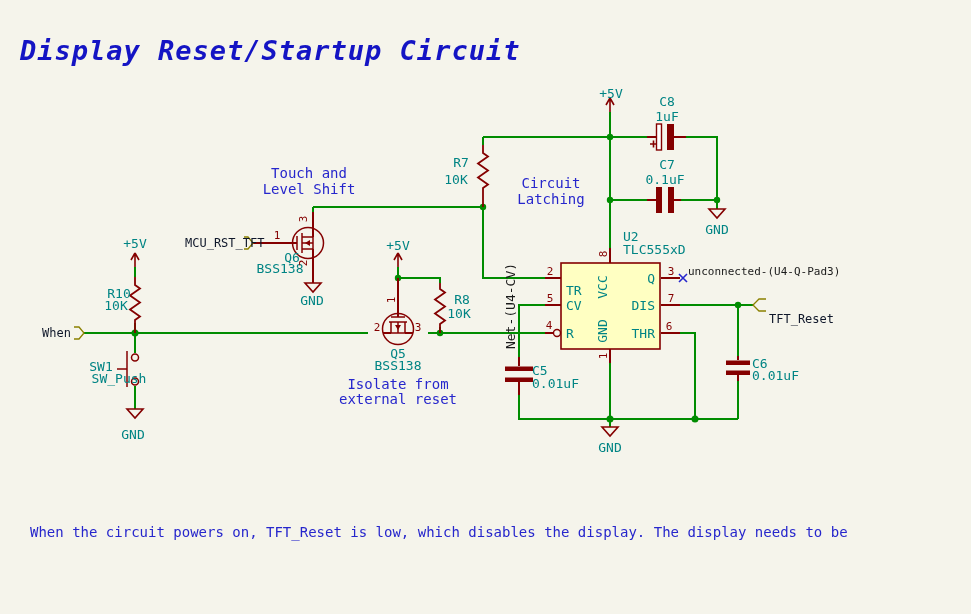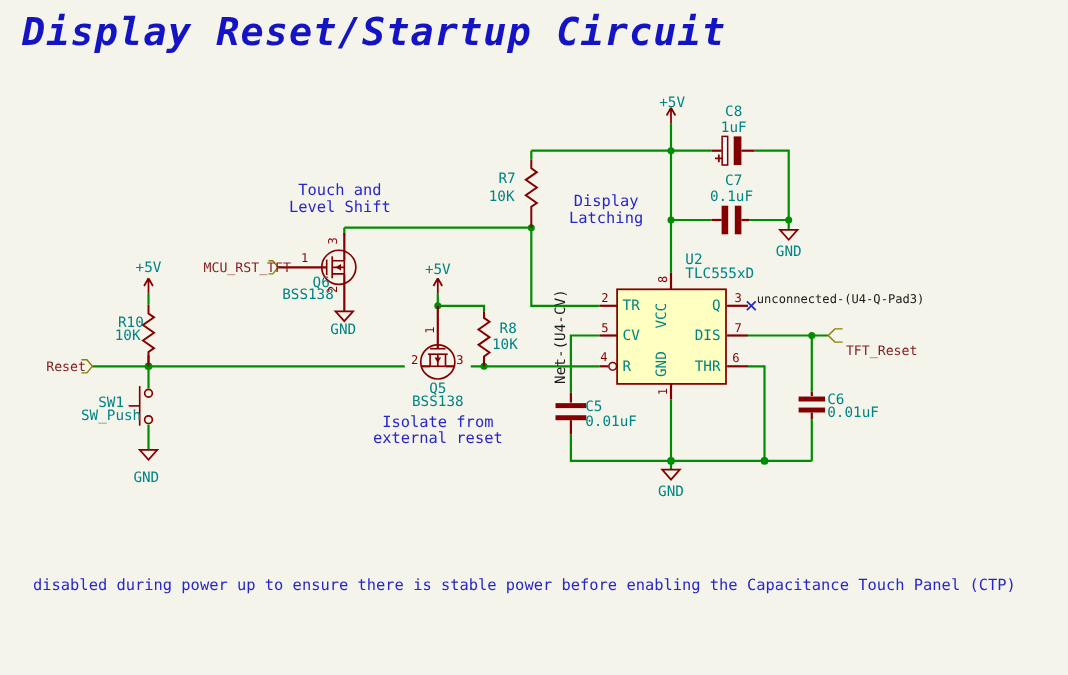--- a/index.html
+++ b/index.html
@@ -22,7 +22,7 @@
   .c{transform:translateX(-50%)}
   .cc{transform:translate(-50%,-50%)}
   .rot{transform:translate(-50%,-50%) rotate(-90deg)}
-  .ttl{font-size:35px;font-weight:bold;font-style:italic;color:#1414C4;letter-spacing:1px;}
+  .ttl{font-size:27px;font-weight:bold;font-style:italic;color:#1414C4;letter-spacing:1px;margin-top:24px;}
   .para{line-height:17.2px;}
   .para div{height:17.2px;}
 </style>

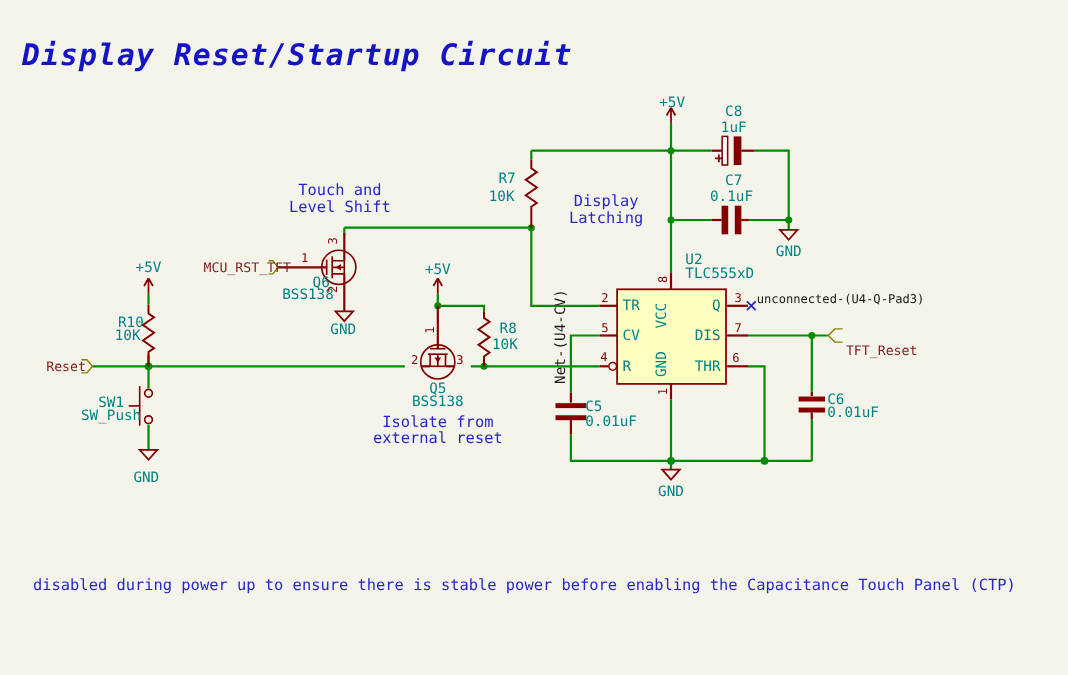--- a/index.html
+++ b/index.html
@@ -182,7 +182,7 @@
 
   <span class="t blue s14 c" style="left:309px;top:166px">Touch and</span>
   <span class="t blue s14 c" style="left:309px;top:182px">Level Shift</span>
-  <span class="t blue s14 c" style="left:551px;top:176px">Display</span>
+  <span class="t blue s14 c" style="left:551px;top:176px">Circuit</span>
   <span class="t blue s14 c" style="left:551px;top:192px">Latching</span>
   <span class="t blue s14 c" style="left:398px;top:377px">Isolate from</span>
   <span class="t blue s14 c" style="left:398px;top:392px">external reset</span>

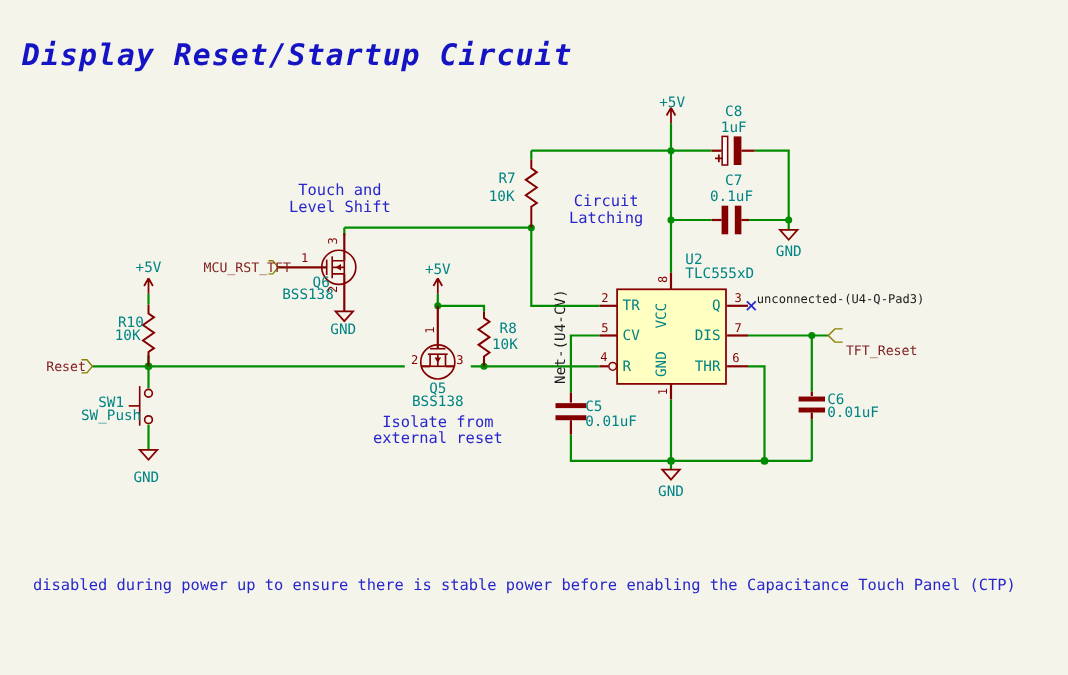--- a/index.html
+++ b/index.html
@@ -12,7 +12,7 @@
   .t{position:absolute;white-space:pre;line-height:1;}
   .teal{color:#008484}
   .maroon{color:#840000}
-  .olive{color:#7f1d1d}
+  .olive{color:#0f172a}
   .blue{color:#2626CC}
   .black{color:#1a1a1a}
   .s11{font-size:11px}

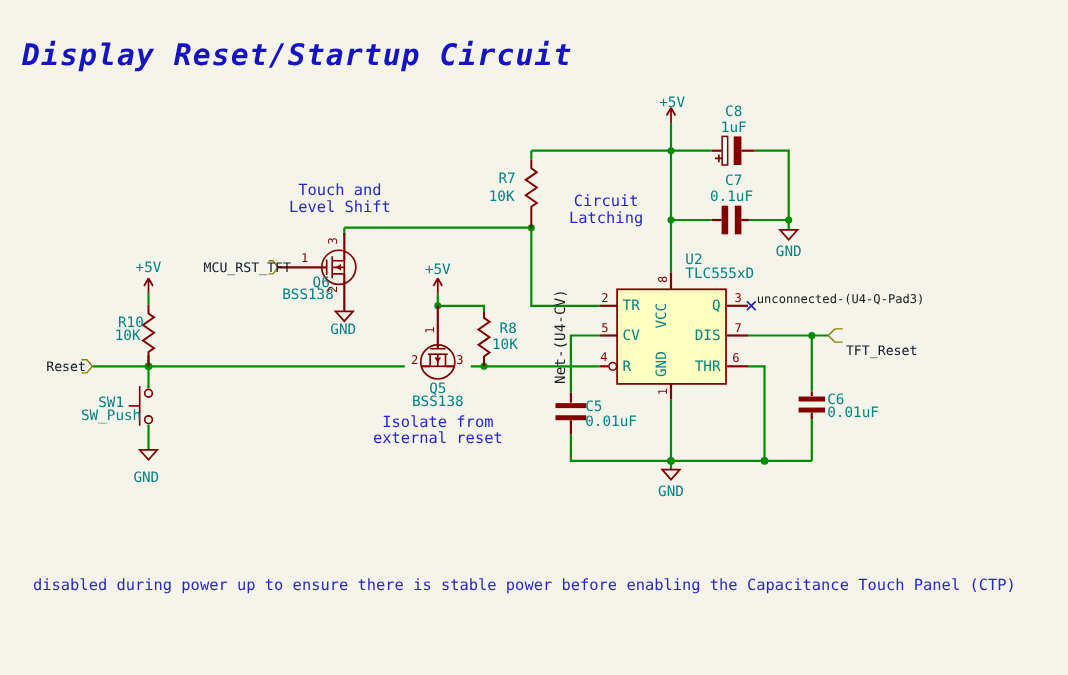--- a/index.html
+++ b/index.html
@@ -233,7 +233,7 @@
   <span class="t black s13 rot" style="left:510px;top:306px">Net-(U4-CV)</span>
   <span class="t black s11" style="left:688px;top:266px">unconnected-(U4-Q-Pad3)</span>
 
-  <span class="t teal s13" style="left:566px;top:272px">TR</span>
+  <span class="t teal s13" style="left:566px;top:284px">TR</span>
   <span class="t teal s13" style="left:566px;top:299px">CV</span>
   <span class="t teal s13" style="left:566px;top:327px">R</span>
   <span class="t teal s13" style="right:316px;top:272px">Q</span>

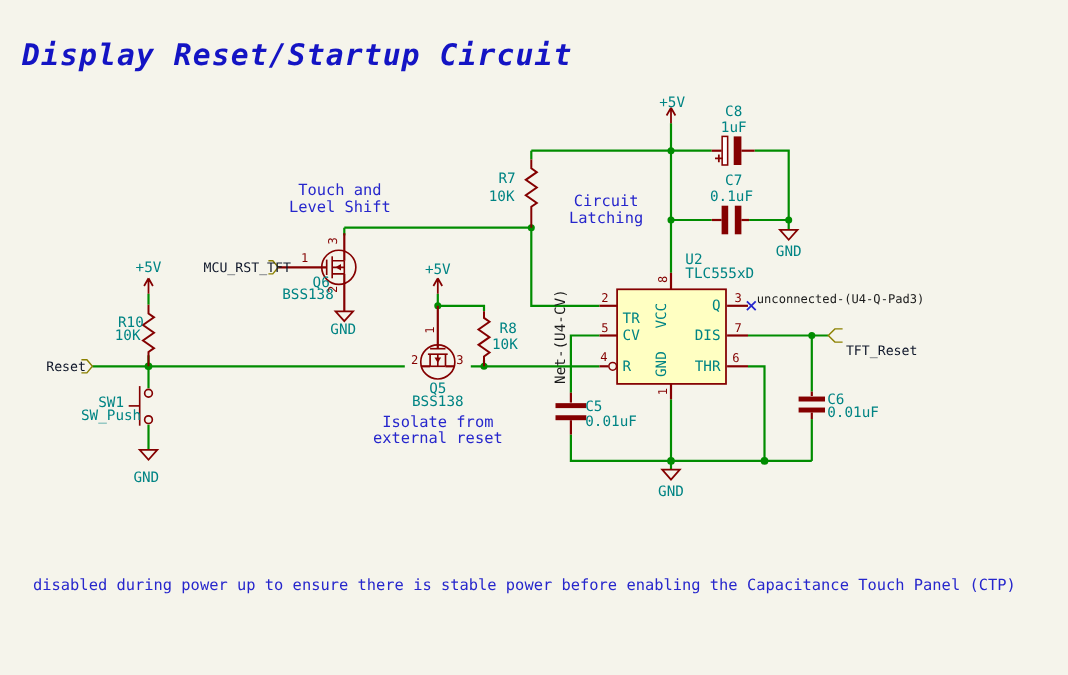--- a/index.html
+++ b/index.html
@@ -226,7 +226,7 @@
   <span class="t teal s13 c" style="left:101px;top:360px">SW1</span>
   <span class="t teal s13 c" style="left:101px;top:372px">SW_Push</span>
 
-  <span class="t olive s12" style="left:42px;top:327px">Reset</span>
+  <span class="t olive s12" style="left:42px;top:327px">When</span>
   <span class="t olive s12" style="left:185px;top:237px">MCU_RST_TFT</span>
   <span class="t olive s12" style="left:769px;top:313px">TFT_Reset</span>
 

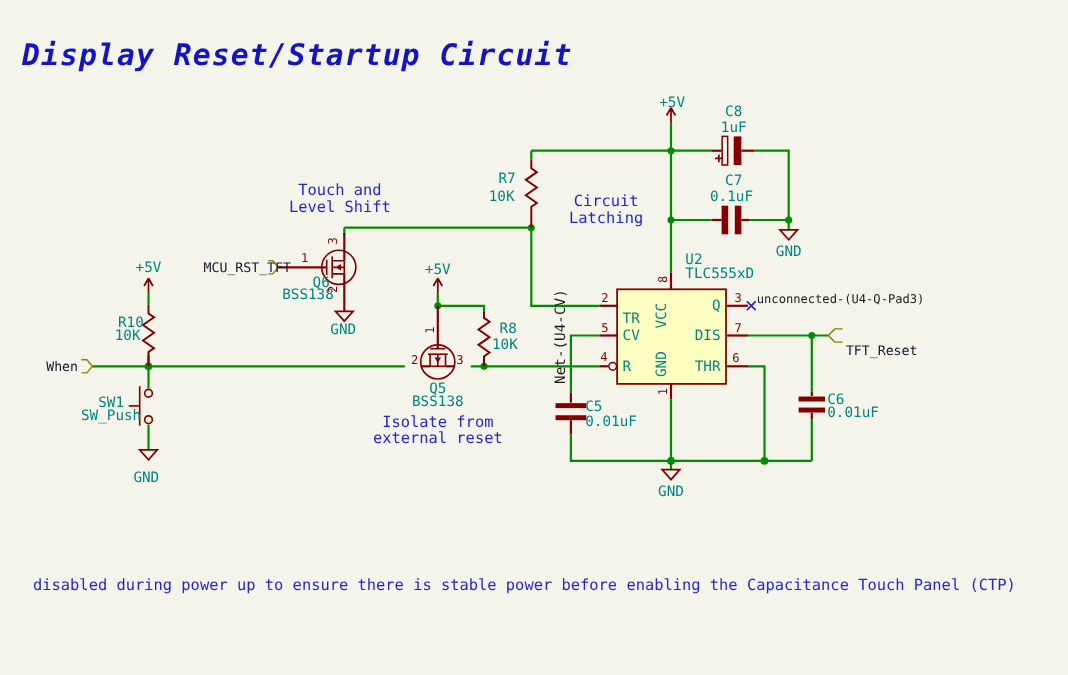--- a/index.html
+++ b/index.html
@@ -224,7 +224,7 @@
   <span class="t teal s13 c" style="left:398px;top:347px">Q5</span>
   <span class="t teal s13 c" style="left:398px;top:359px">BSS138</span>
   <span class="t teal s13 c" style="left:101px;top:360px">SW1</span>
-  <span class="t teal s13 c" style="left:101px;top:372px">SW_Push</span>
+  <span class="t teal s13 c" style="left:119px;top:372px">SW_Push</span>
 
   <span class="t olive s12" style="left:42px;top:327px">When</span>
   <span class="t olive s12" style="left:185px;top:237px">MCU_RST_TFT</span>

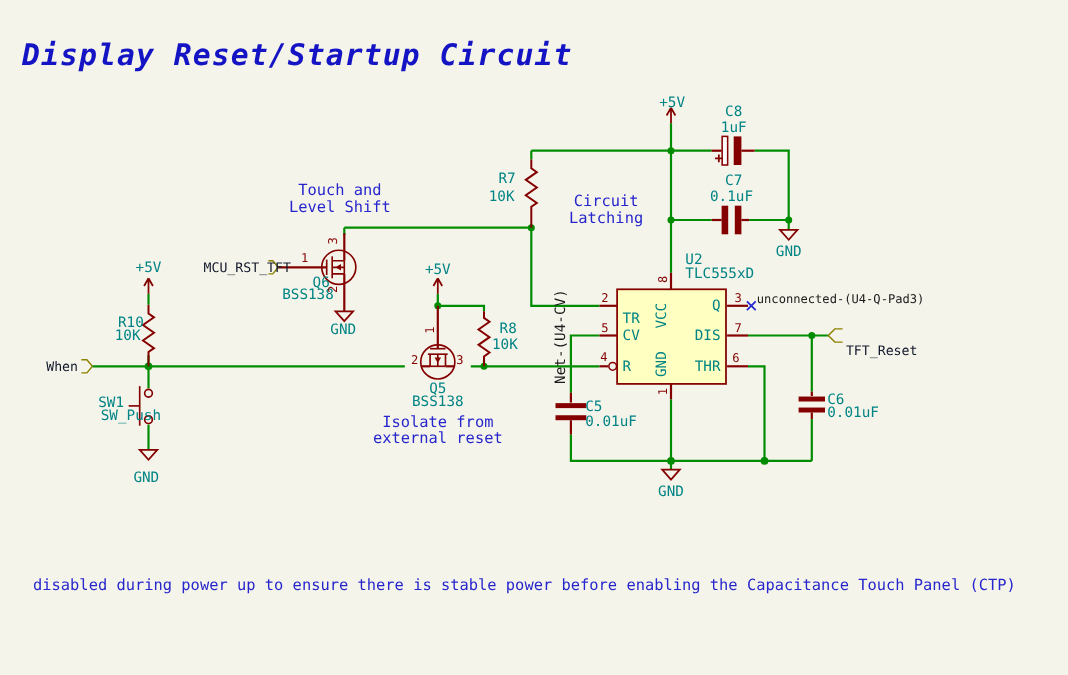--- a/index.html
+++ b/index.html
@@ -188,6 +188,7 @@
   <span class="t blue s14 c" style="left:398px;top:392px">external reset</span>
 
   <div class="t blue s14 para" style="left:30px;top:490px">
+    <div>When the circuit powers on, TFT_Reset is low, which disables the display. The display needs to be</div>
     <div>disabled during power up to ensure there is stable power before enabling the Capacitance Touch Panel (CTP)</div>
     
     

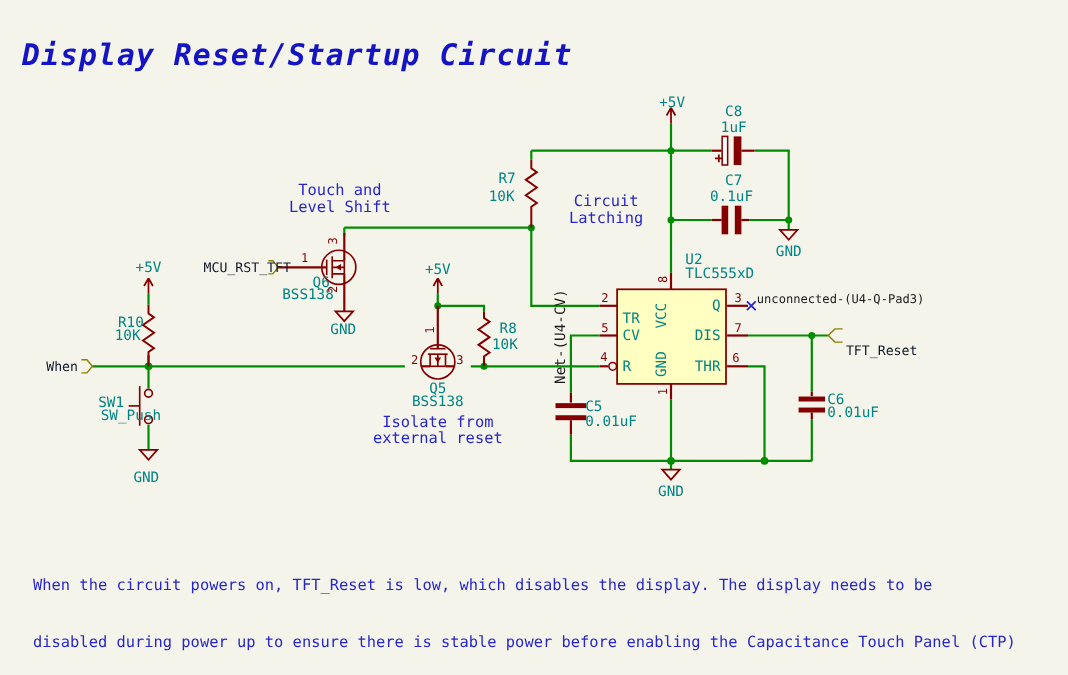--- a/index.html
+++ b/index.html
@@ -189,7 +189,6 @@
 
   <div class="t blue s14 para" style="left:30px;top:490px">
     <div>When the circuit powers on, TFT_Reset is low, which disables the display. The display needs to be</div>
-    <div>disabled during power up to ensure there is stable power before enabling the Capacitance Touch Panel (CTP)</div>
     
     
     

